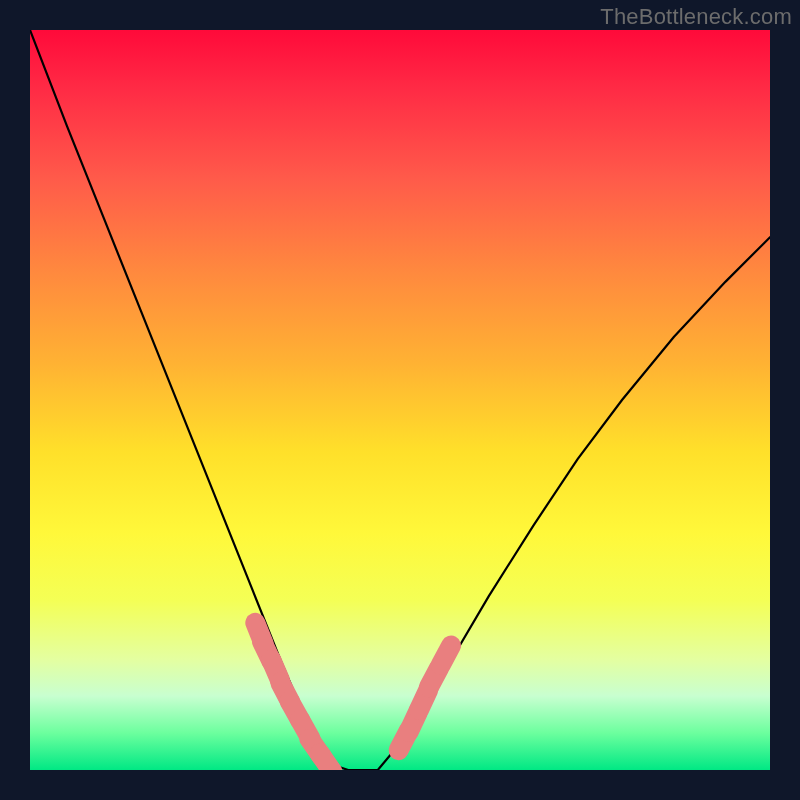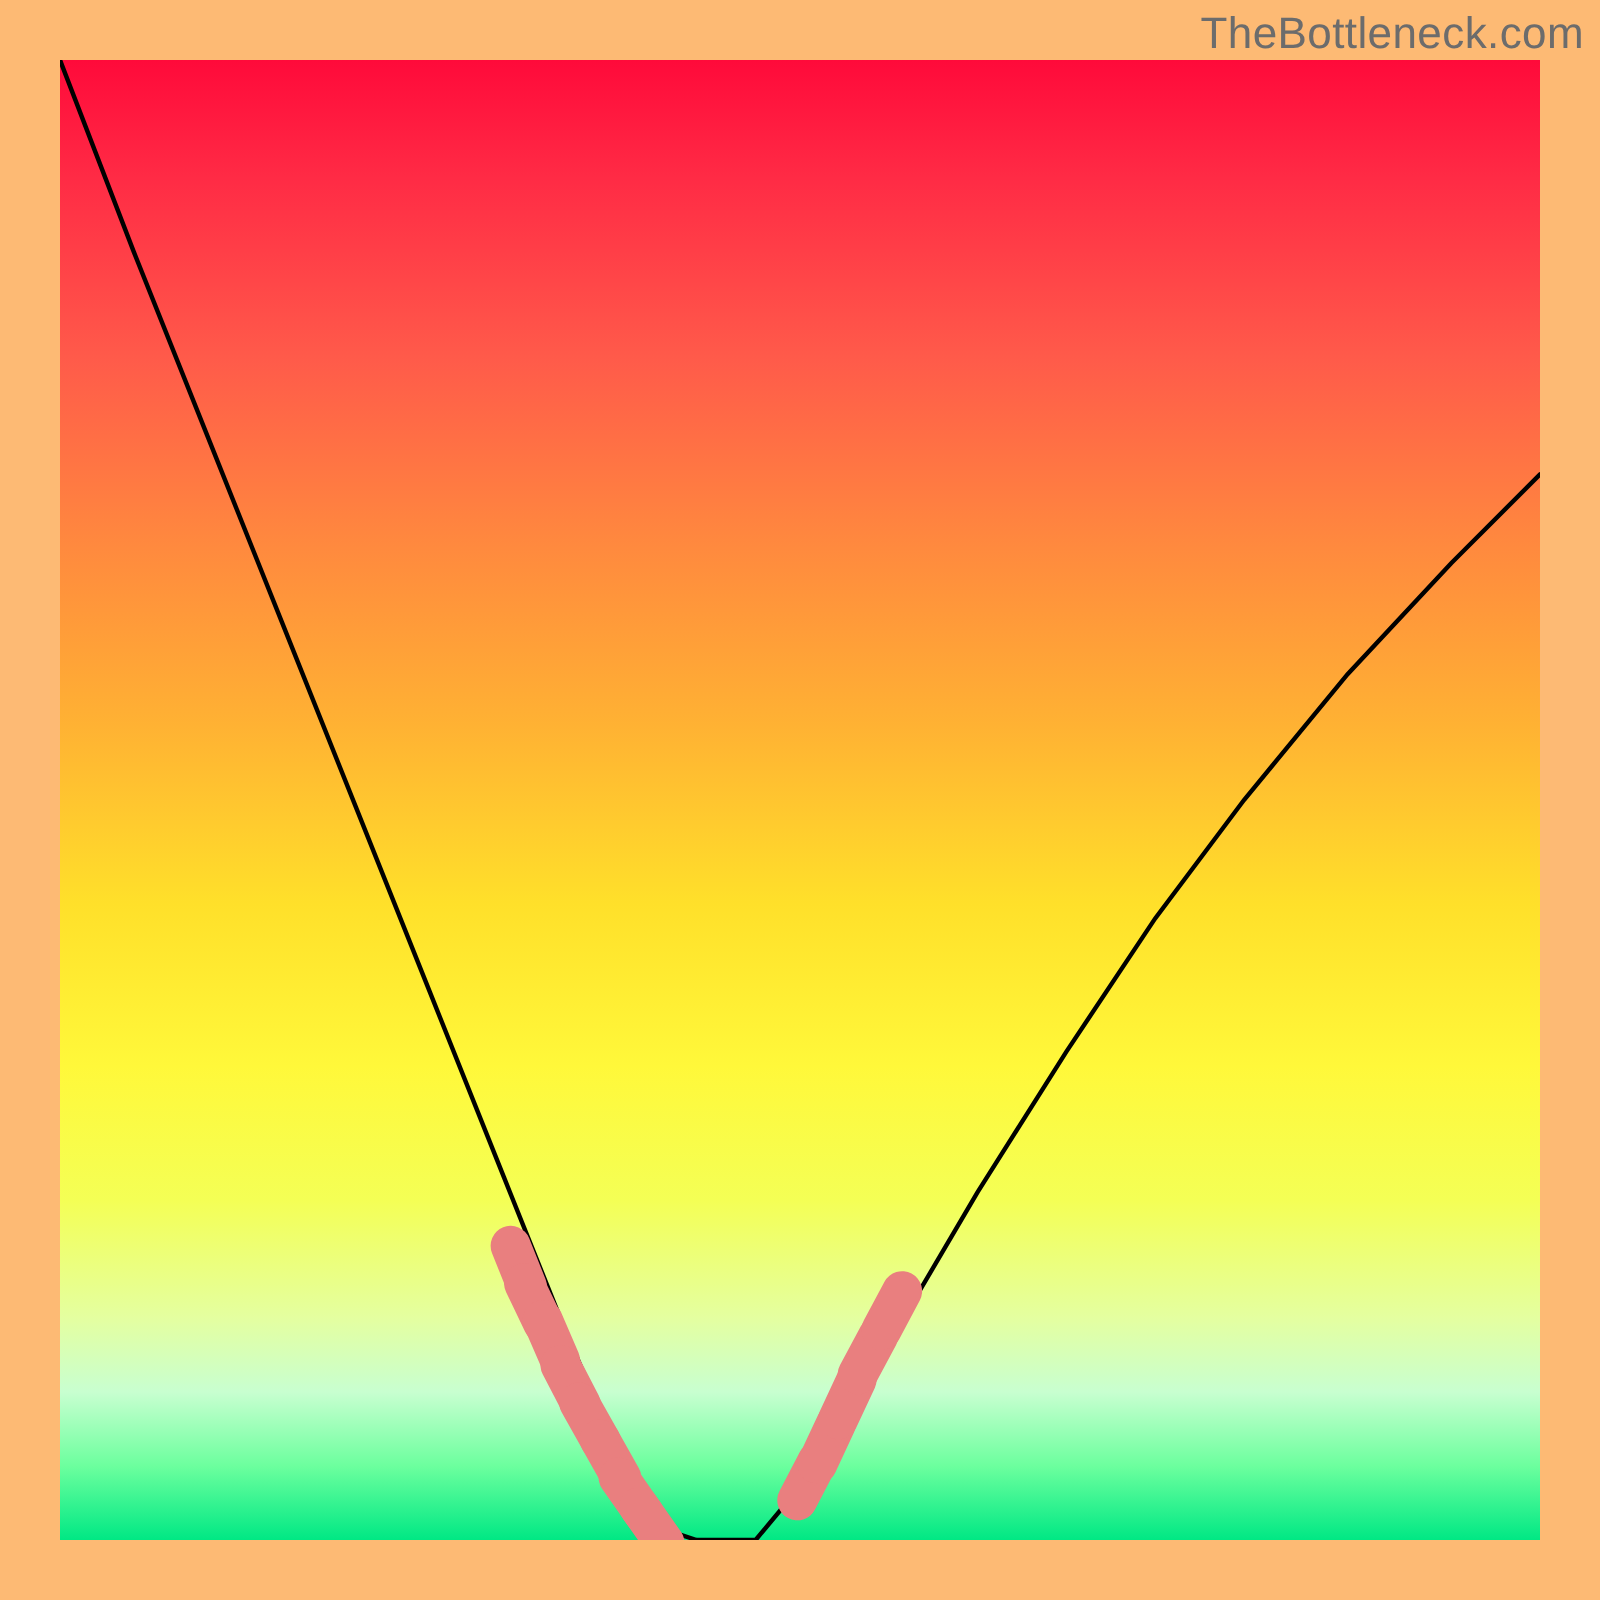--- a/index.html
+++ b/index.html
@@ -17,7 +17,7 @@
     left: 0;
     width: 800px;
     height: 800px;
-    background: #fdba74;
+    background: #0f172a;
   }
   .plot {
     position: absolute;

